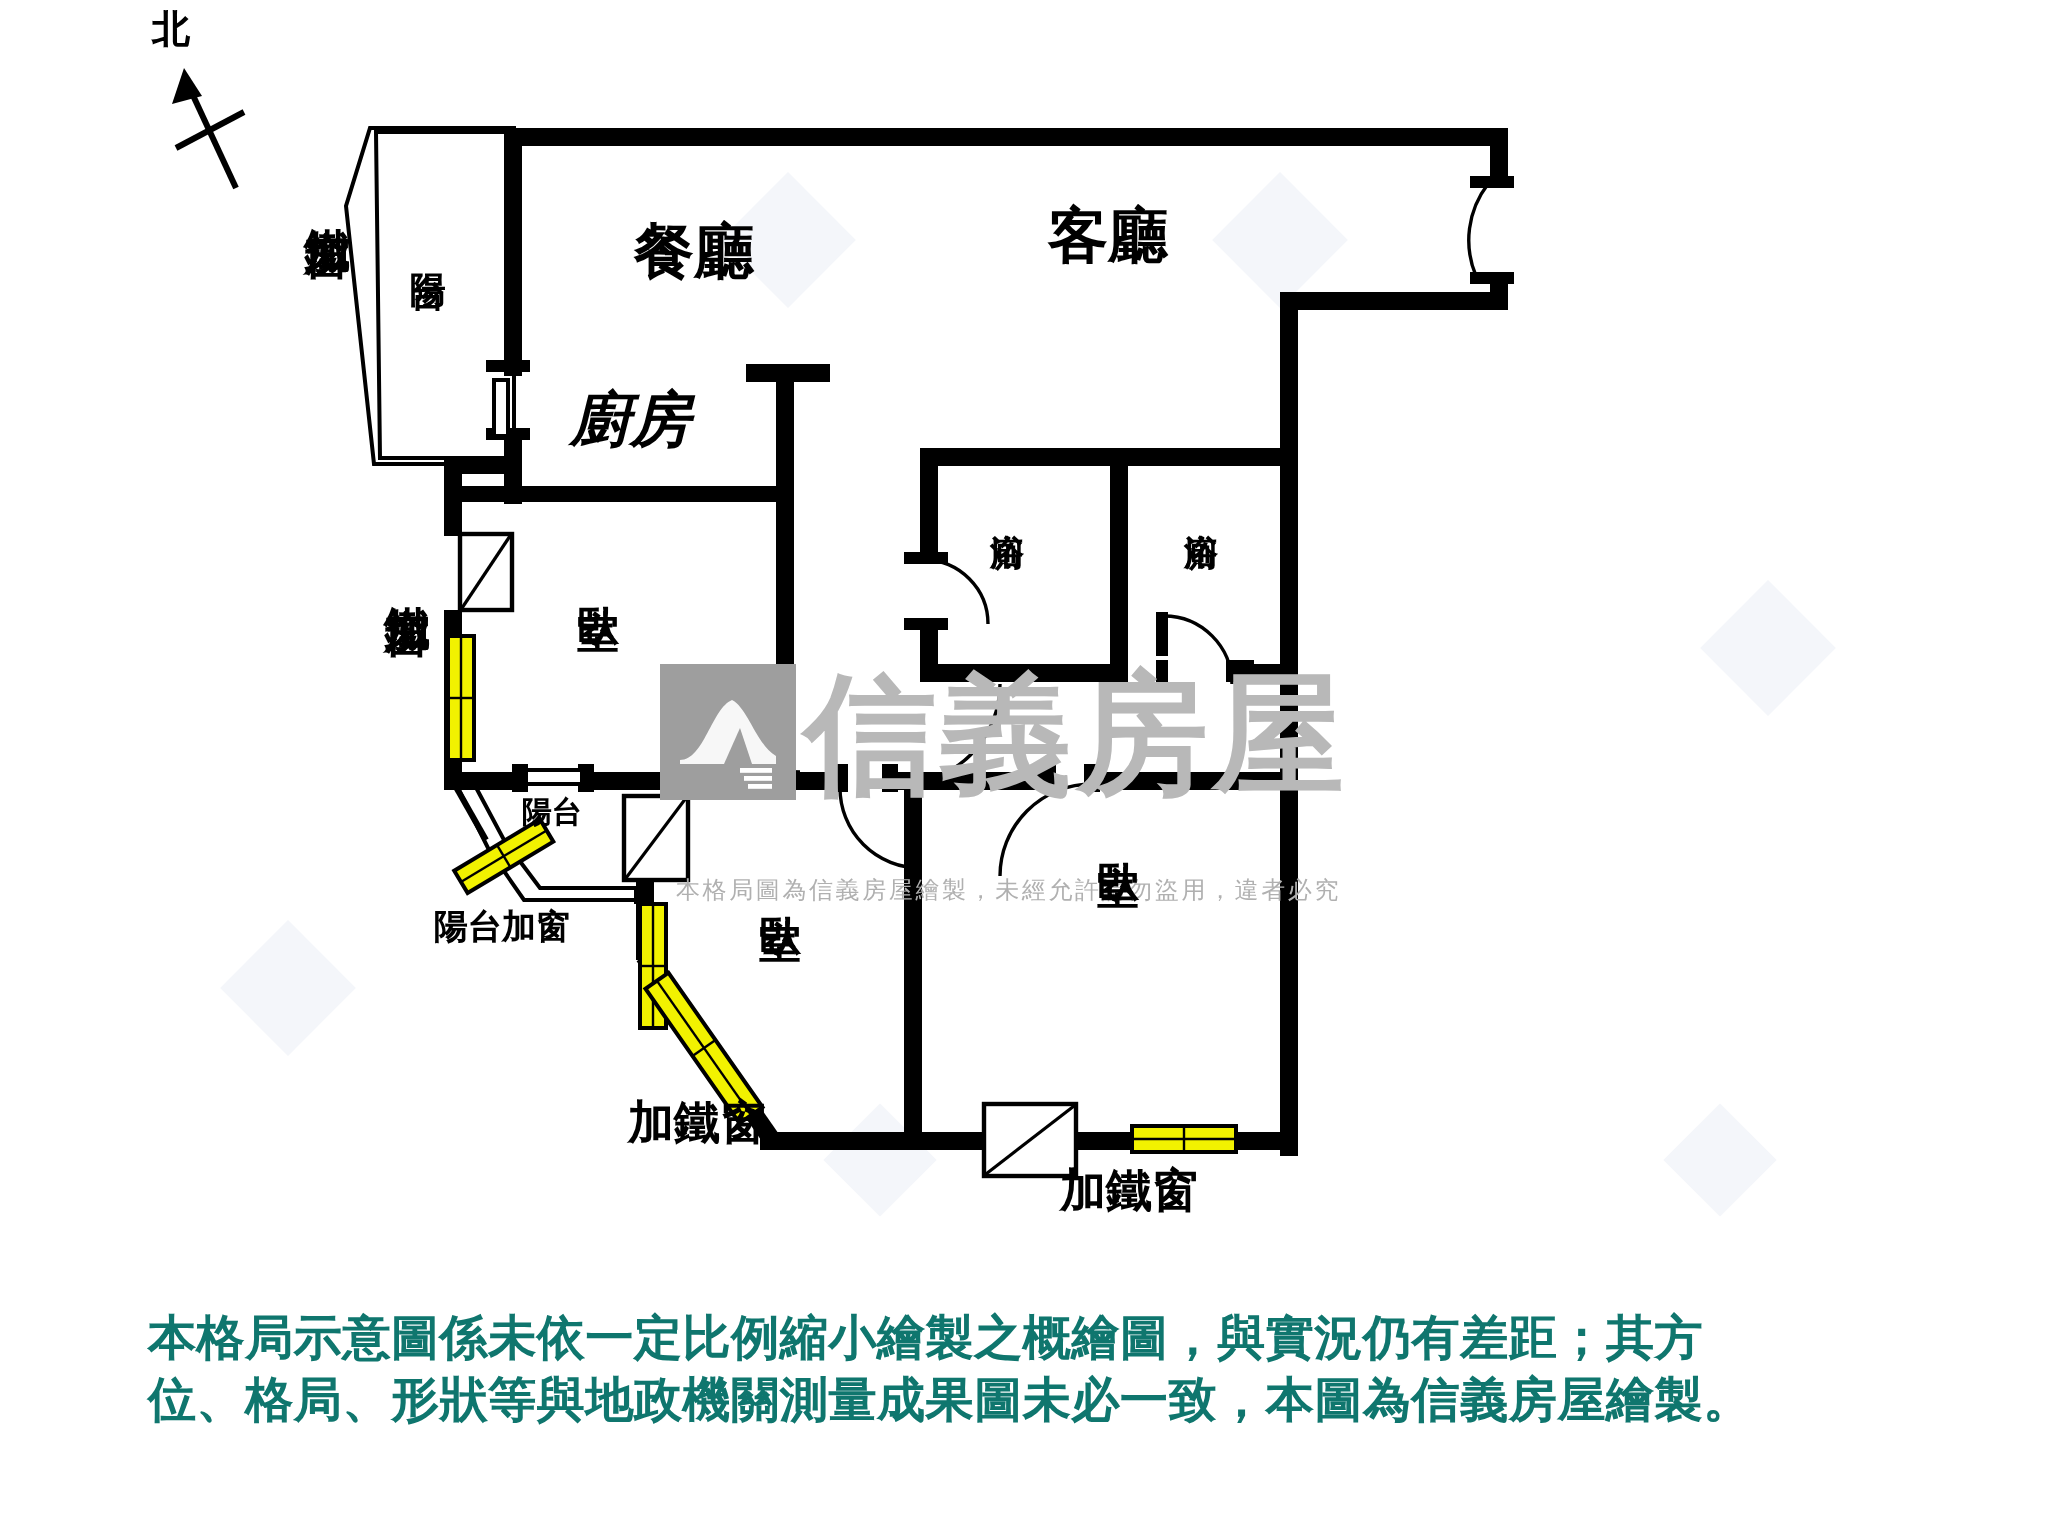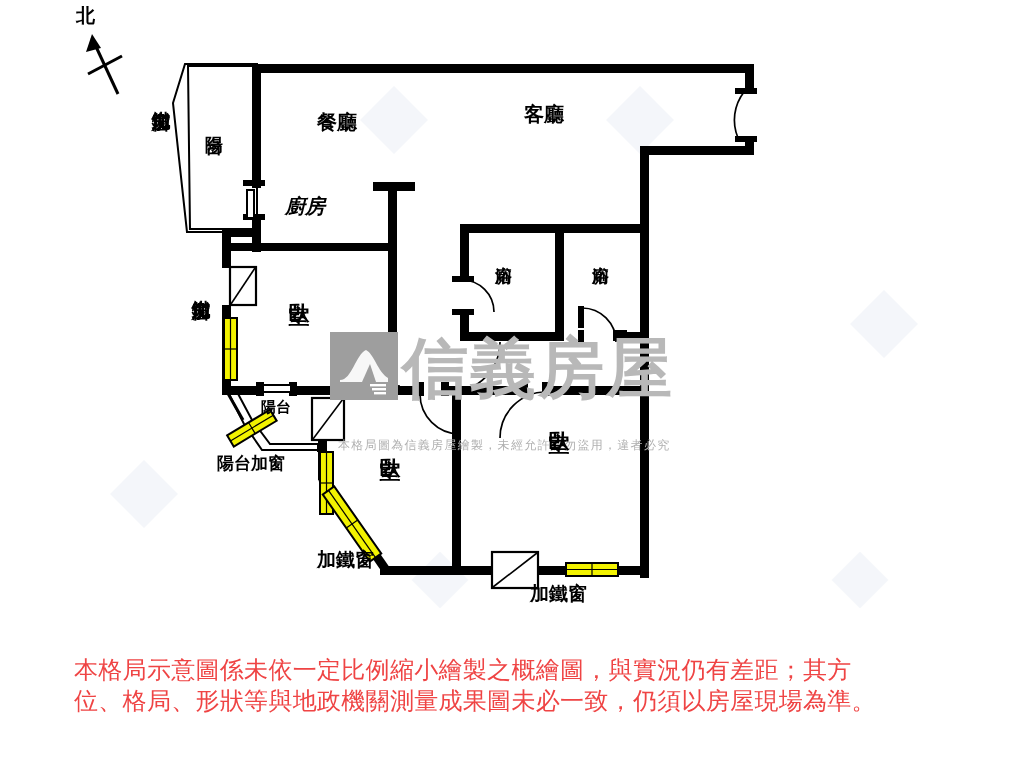--- a/index.html
+++ b/index.html
@@ -53,7 +53,7 @@
   }
 
   
-  .room-name { font-size: 20px; }
+  .room-name { font-size: 30px; }
   .room-name-sm { font-size: 21px; }
   .bath-name { font-size: 17px; }
   .balcony-name { font-size: 18px; }

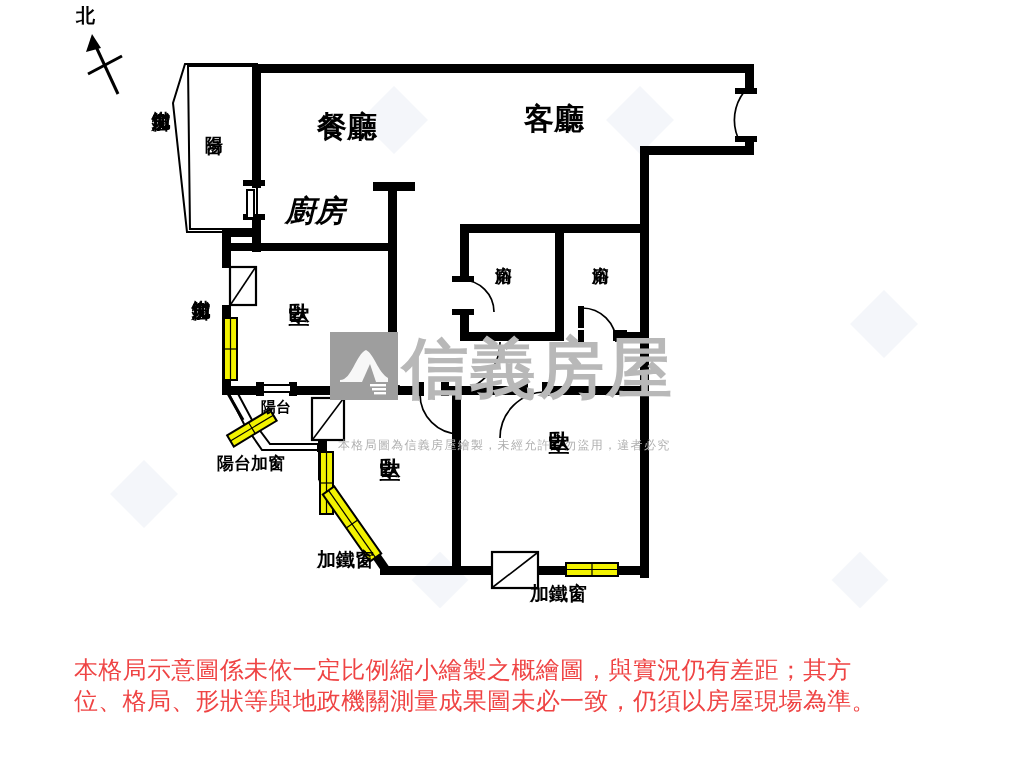--- a/index.html
+++ b/index.html
@@ -48,7 +48,7 @@
     line-height: 1.0;
   }
   .lbl.two-line {
-    text-align: right;
+    text-align: left;
     line-height: 1.02;
   }
 

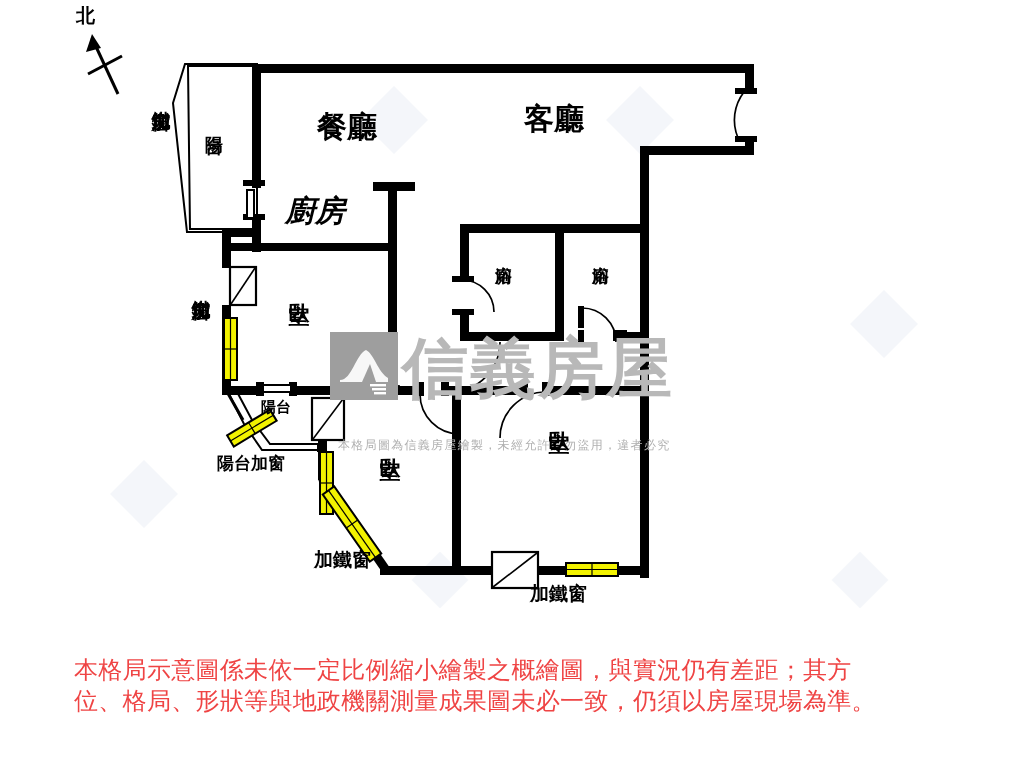--- a/index.html
+++ b/index.html
@@ -58,7 +58,7 @@
   .bath-name { font-size: 17px; }
   .balcony-name { font-size: 18px; }
   .balcony-name-sm { font-size: 15px; }
-  .win-name { font-size: 19px; font-family: Liberation Serif, serif; }
+  .win-name { font-size: 23px; font-family: Liberation Serif, serif; }
   .win-name-sm { font-size: 17px; }
   .north-name { font-size: 19px; }
 

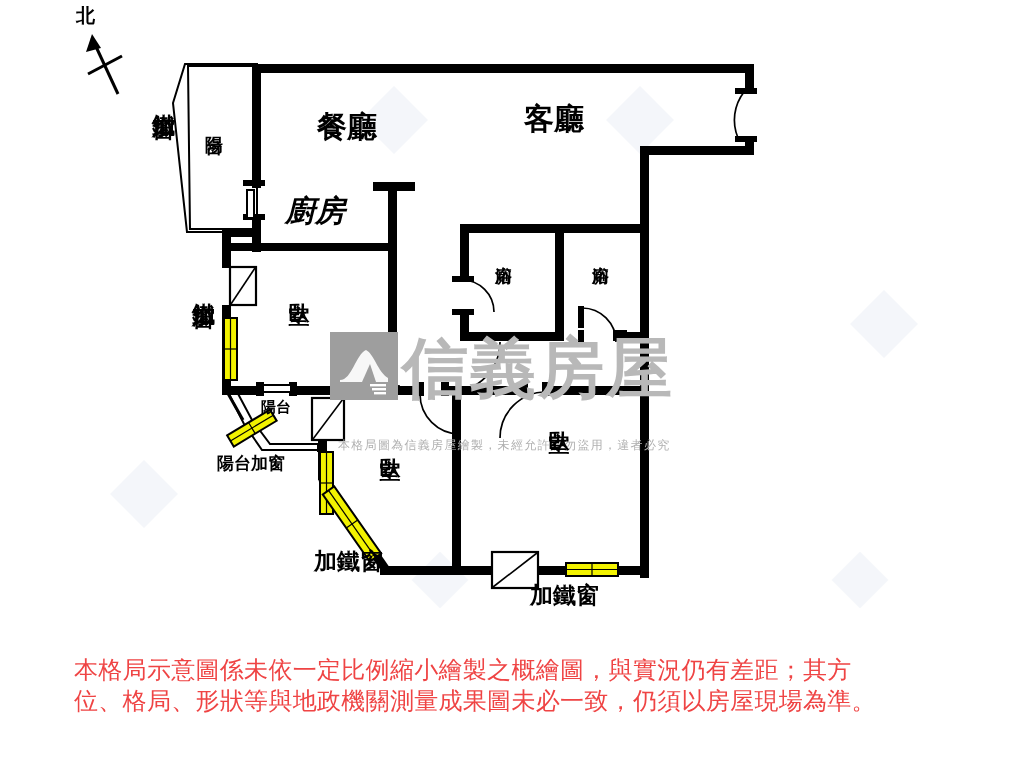--- a/index.html
+++ b/index.html
@@ -118,9 +118,9 @@
     width: 890px;
     font-family: "Liberation Serif", "DejaVu Serif", serif;
     font-size: 24px;
-    font-weight: 400;
+    font-weight: 700;
     line-height: 31px;
-    color: #ef4444;
+    color: #0f766e;
     letter-spacing: 0.3px;
   }
   #disclaimer div { white-space: pre; }

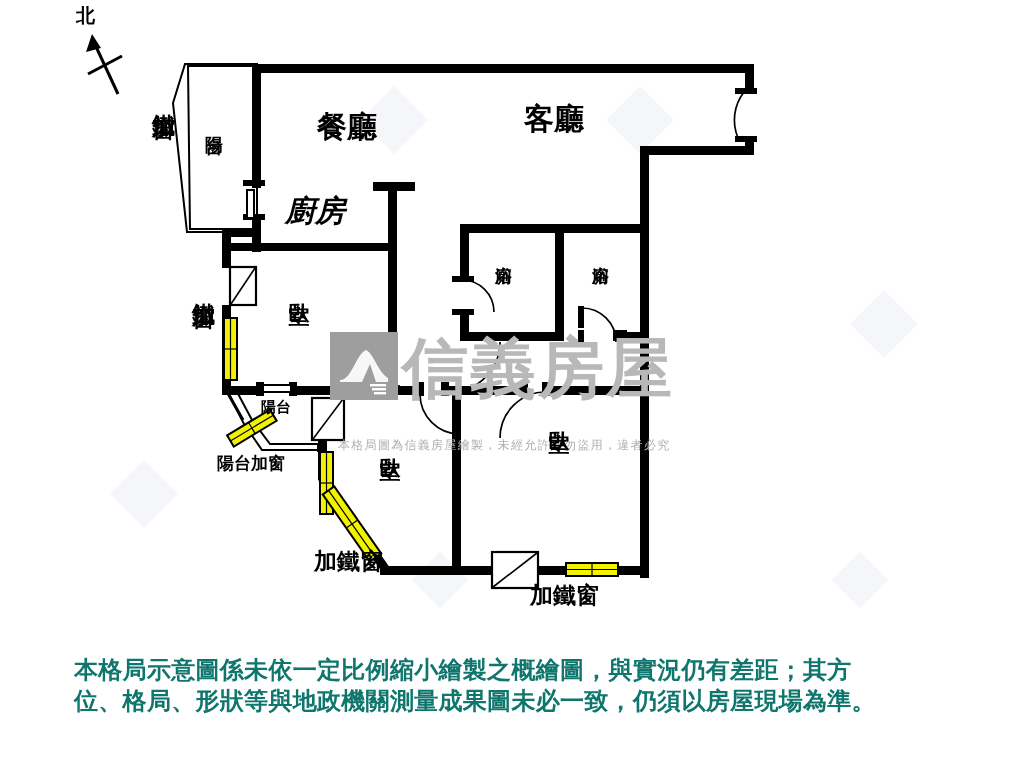--- a/index.html
+++ b/index.html
@@ -365,7 +365,7 @@
 
   <div id="disclaimer">
     <div>本格局示意圖係未依一定比例縮小繪製之概繪圖，與實況仍有差距；其方</div>
-    <div>位、格局、形狀等與地政機關測量成果圖未必一致，仍須以房屋現場為準。</div>
+    <div>位、格局、形狀等與地政機關測量成果圖未必一致，本圖為信義房屋繪製。</div>
   </div>
 
 </div>

